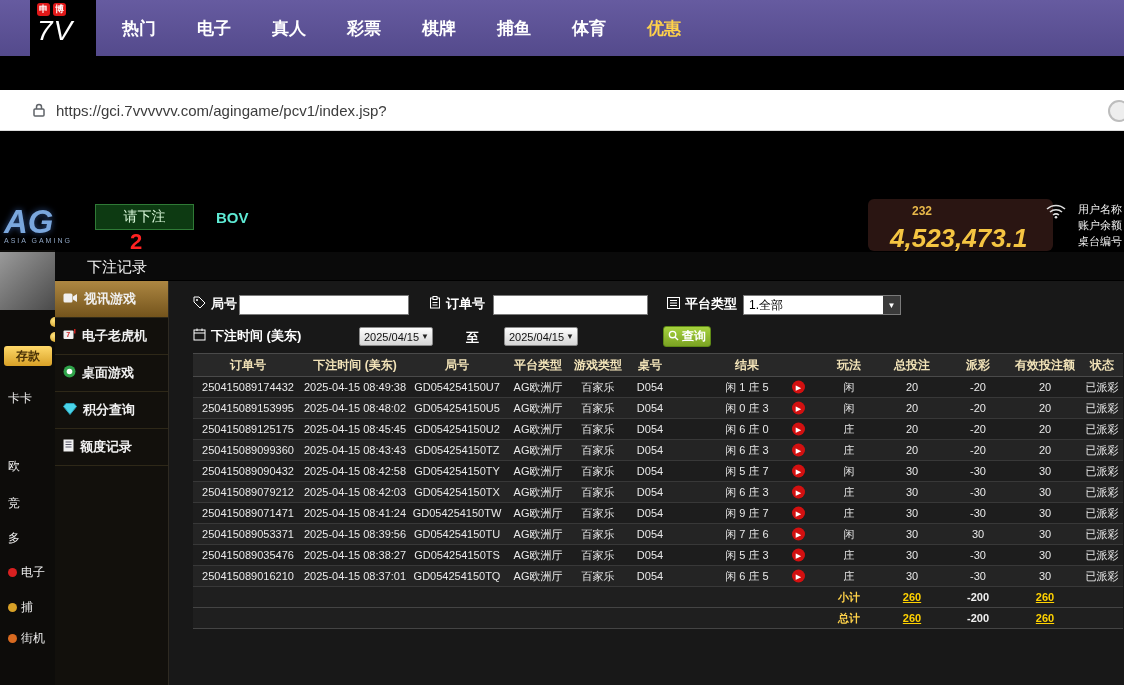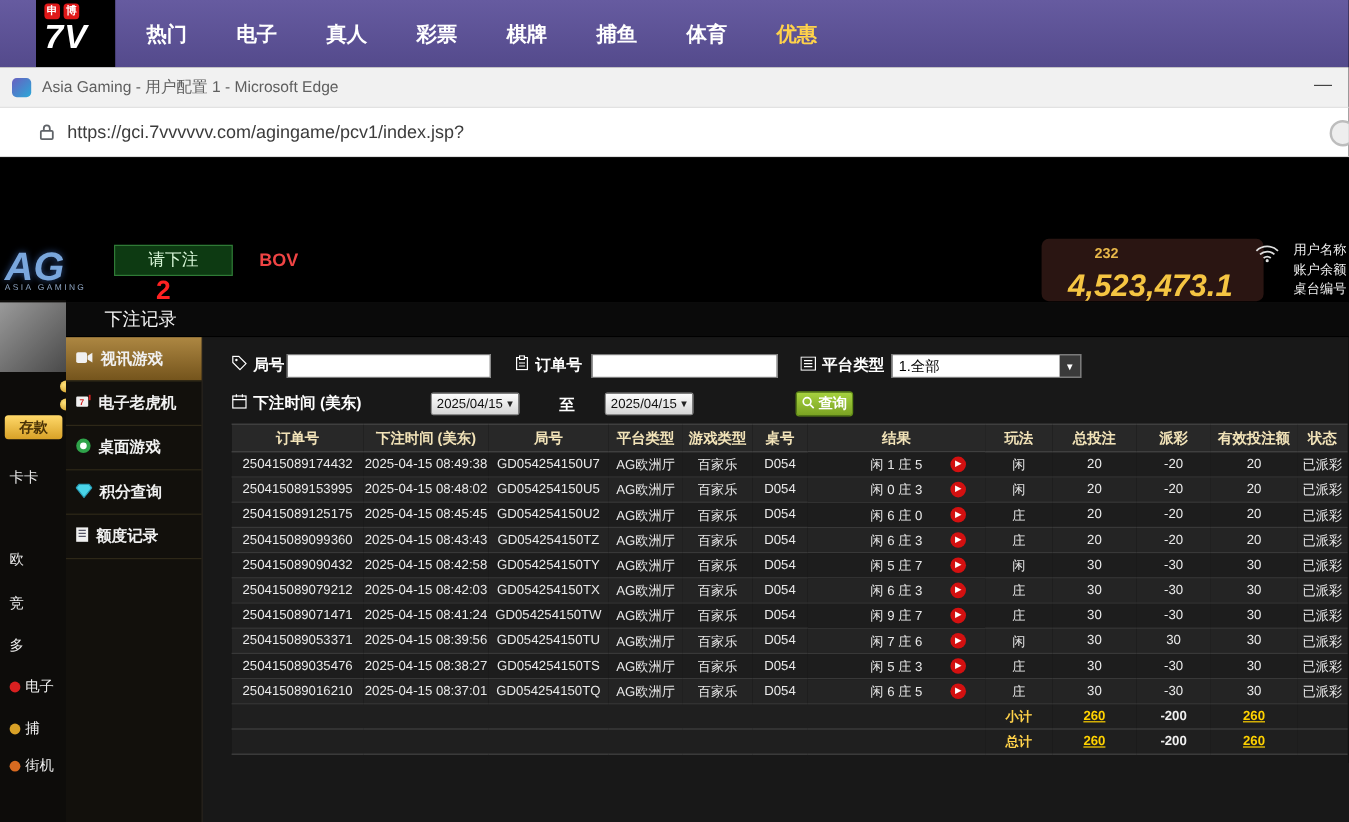--- a/index.html
+++ b/index.html
@@ -27,7 +27,7 @@
   }
   .logo-text {
     position: absolute; left: 7px; top: 15px; color: #fff;
-    font-size: 28px; font-weight: bold; font-style: italic; letter-spacing: 1px;
+    font-size: 28px; font-weight: normal; font-style: italic; letter-spacing: 1px;
   }
   .nav-items {
     position: absolute; left: 122px; top: 0; height: 56px;

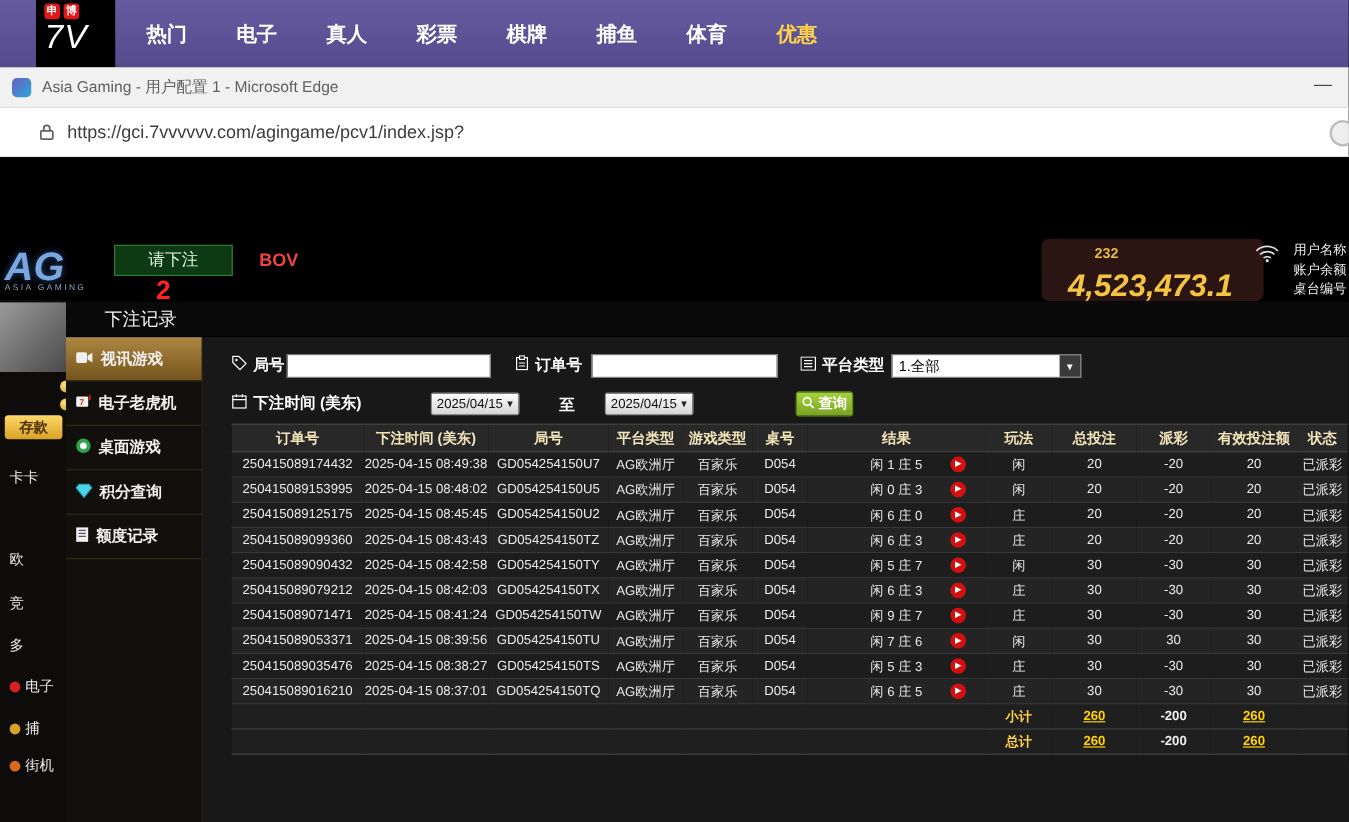--- a/index.html
+++ b/index.html
@@ -202,11 +202,6 @@
     </div>
   </div>
 
-  <div class="titlebar">
-    <div class="favicon"></div>
-    <div class="window-title">Asia Gaming - 用户配置 1 - Microsoft Edge</div>
-    <div class="min-btn">—</div>
-  </div>
 
   <div class="addressbar">
     <span class="lock-wrap">

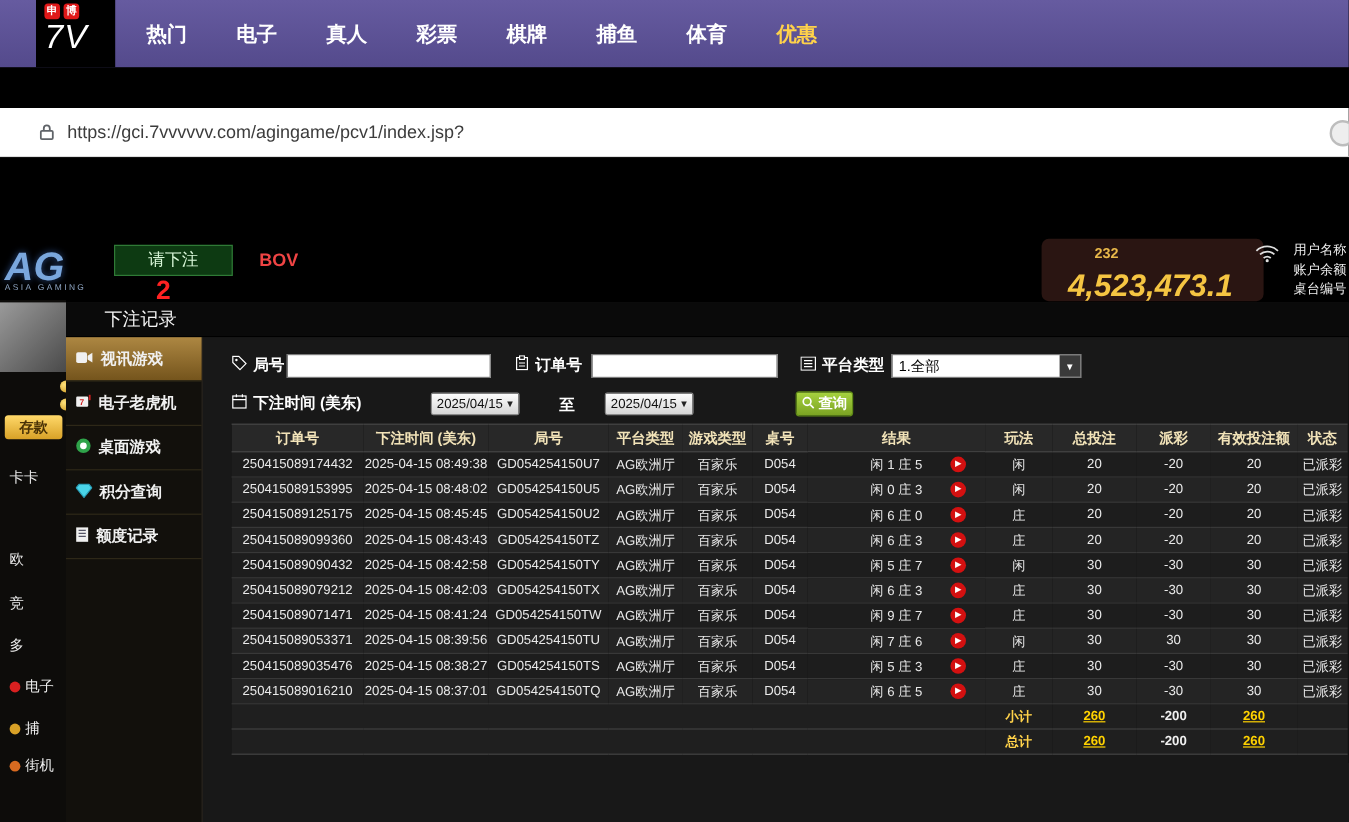--- a/index.html
+++ b/index.html
@@ -76,7 +76,7 @@
     font-size: 14px; display: flex; align-items: center; justify-content: center;
   }
   .countdown { position: absolute; left: 130px; top: 98px; color: #ff2222; font-size: 22px; font-weight: bold; z-index: 1; }
-  .bov { position: absolute; left: 216px; top: 78px; color: #ef4444; font-size: 15px; font-weight: bold; z-index: 1; }
+  .bov { position: absolute; left: 216px; top: 78px; color: #5eead4; font-size: 15px; font-weight: bold; z-index: 1; }
   .jackpot-panel { position: absolute; left: 868px; top: 68px; width: 185px; height: 52px; background: #2a1512; border-radius: 6px; z-index: 1; }
   .ticker { position: absolute; left: 912px; top: 73px; color: #e8b84a; font-size: 12px; font-weight: bold; z-index: 2; }
   .jackpot { position: absolute; left: 890px; top: 92px; color: #f5c542; font-size: 26px; font-weight: bold; font-style: italic; z-index: 2; }

